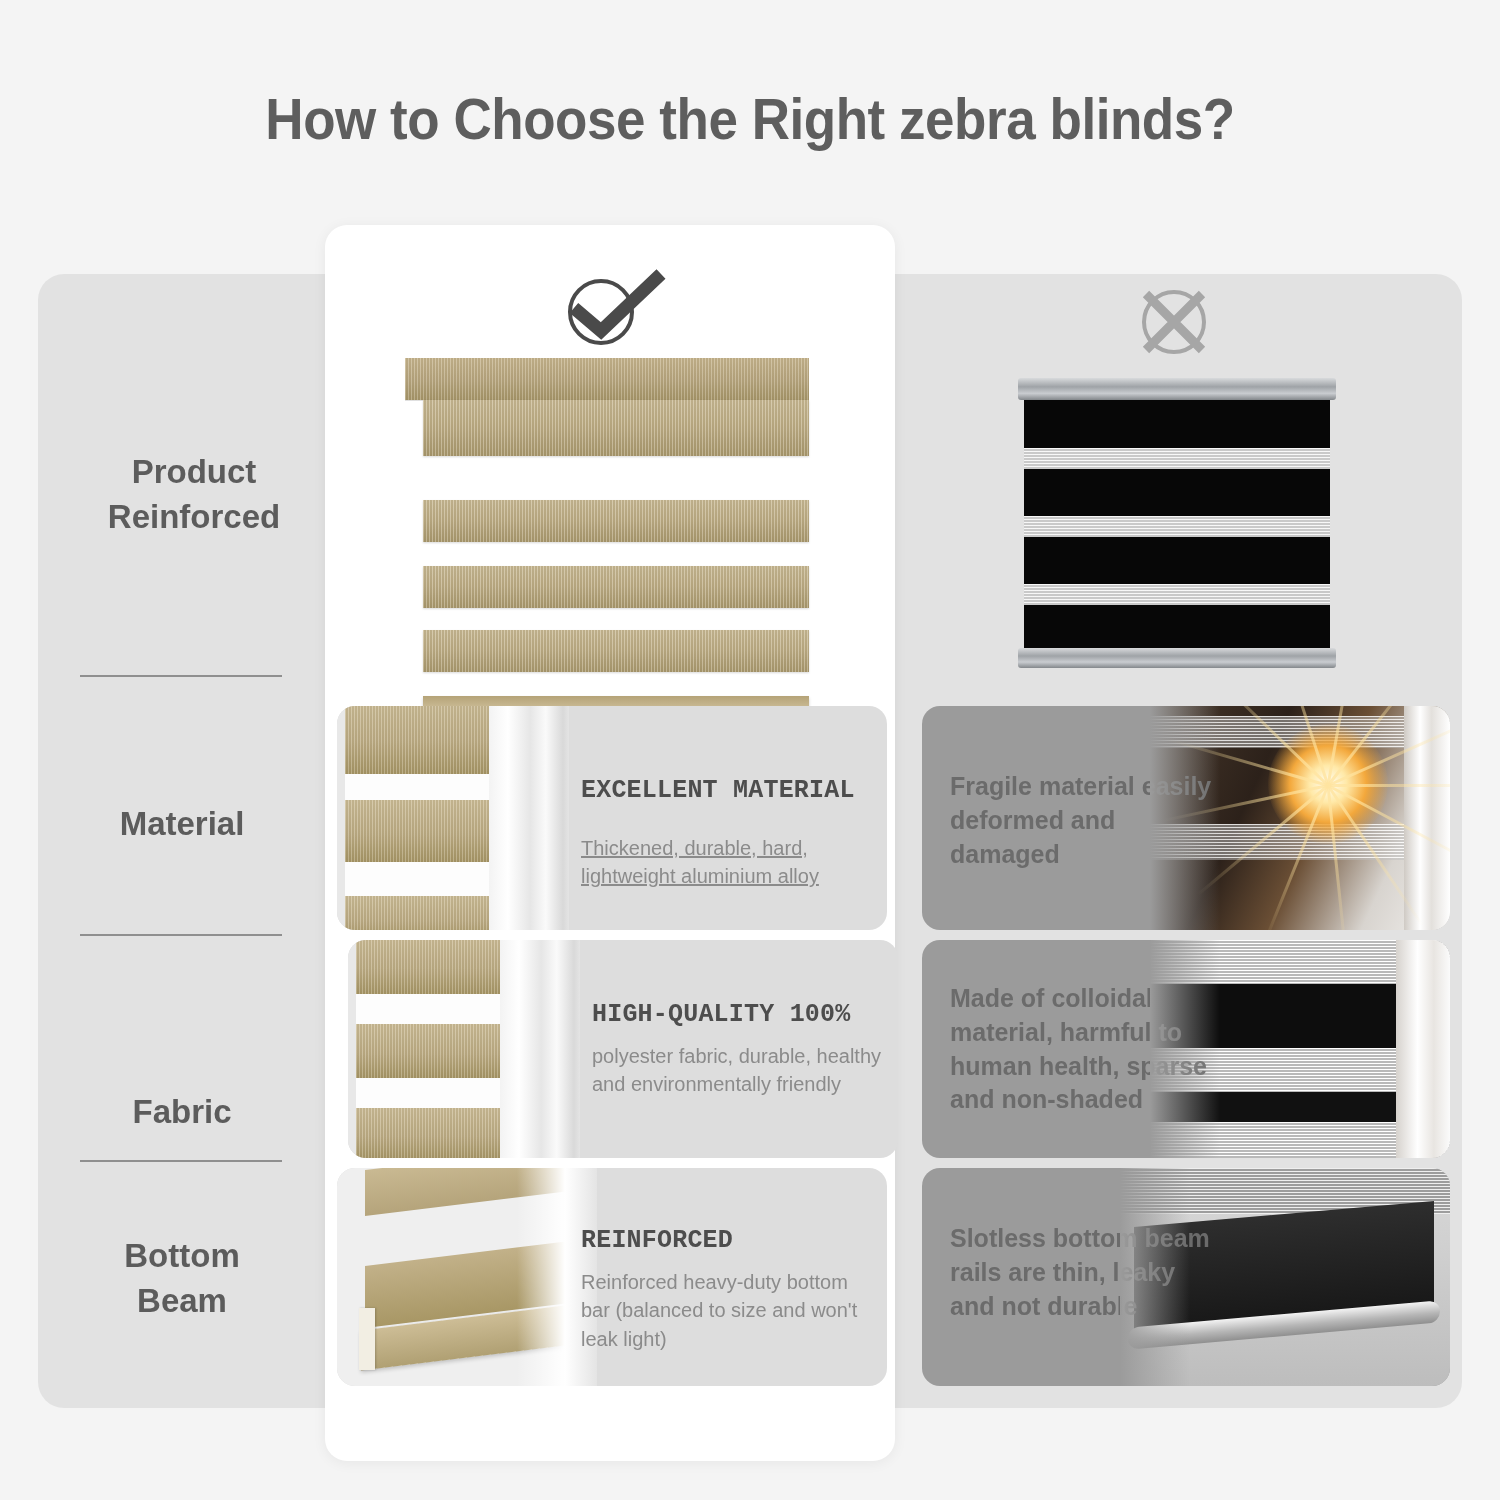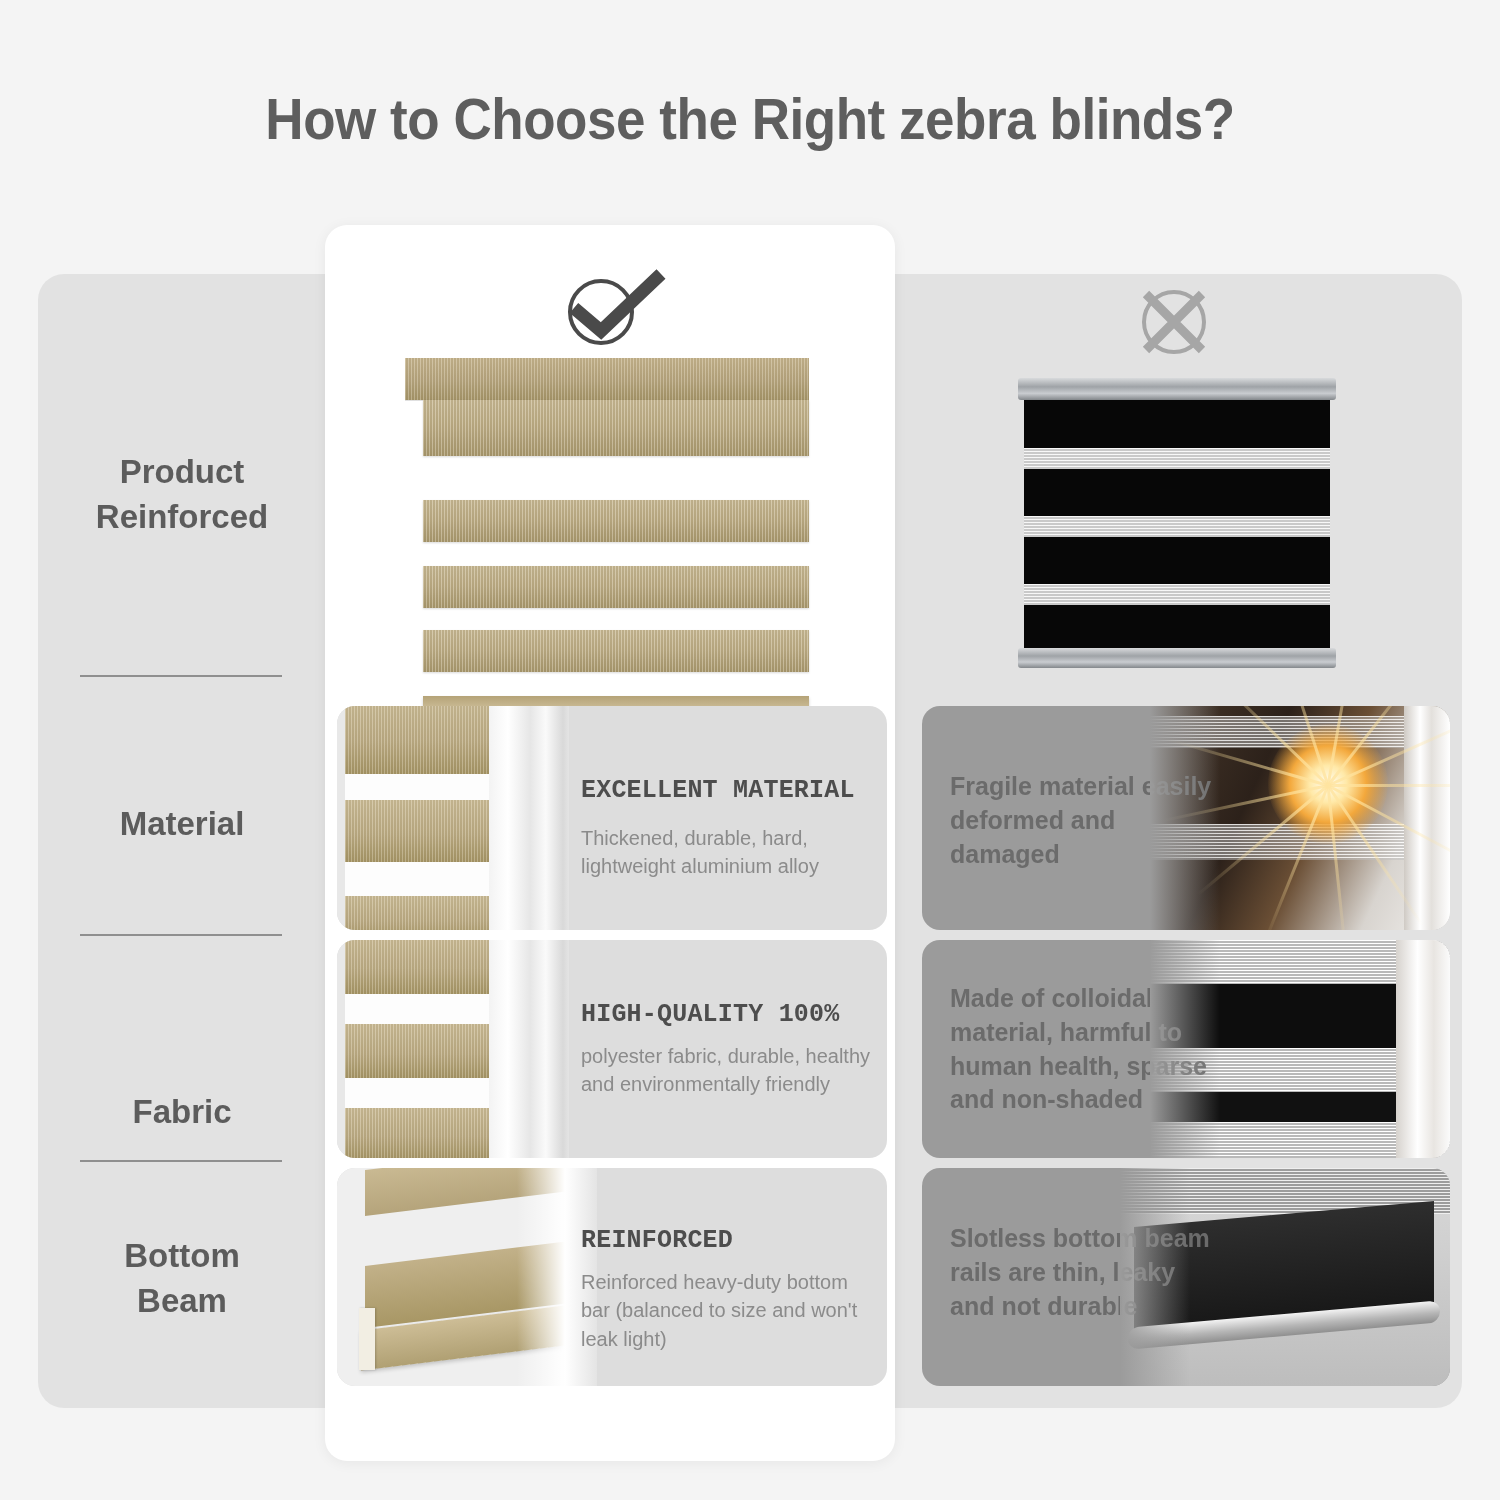--- a/index.html
+++ b/index.html
@@ -198,7 +198,7 @@
 
 <div class="label-col">
 
-  <div class="row-label" style="top:176px;">
+  <div class="row-label" style="top:176px;padding-left:12px;">
     <div>Product</div>
     <div>Reinforced</div>
   </div>

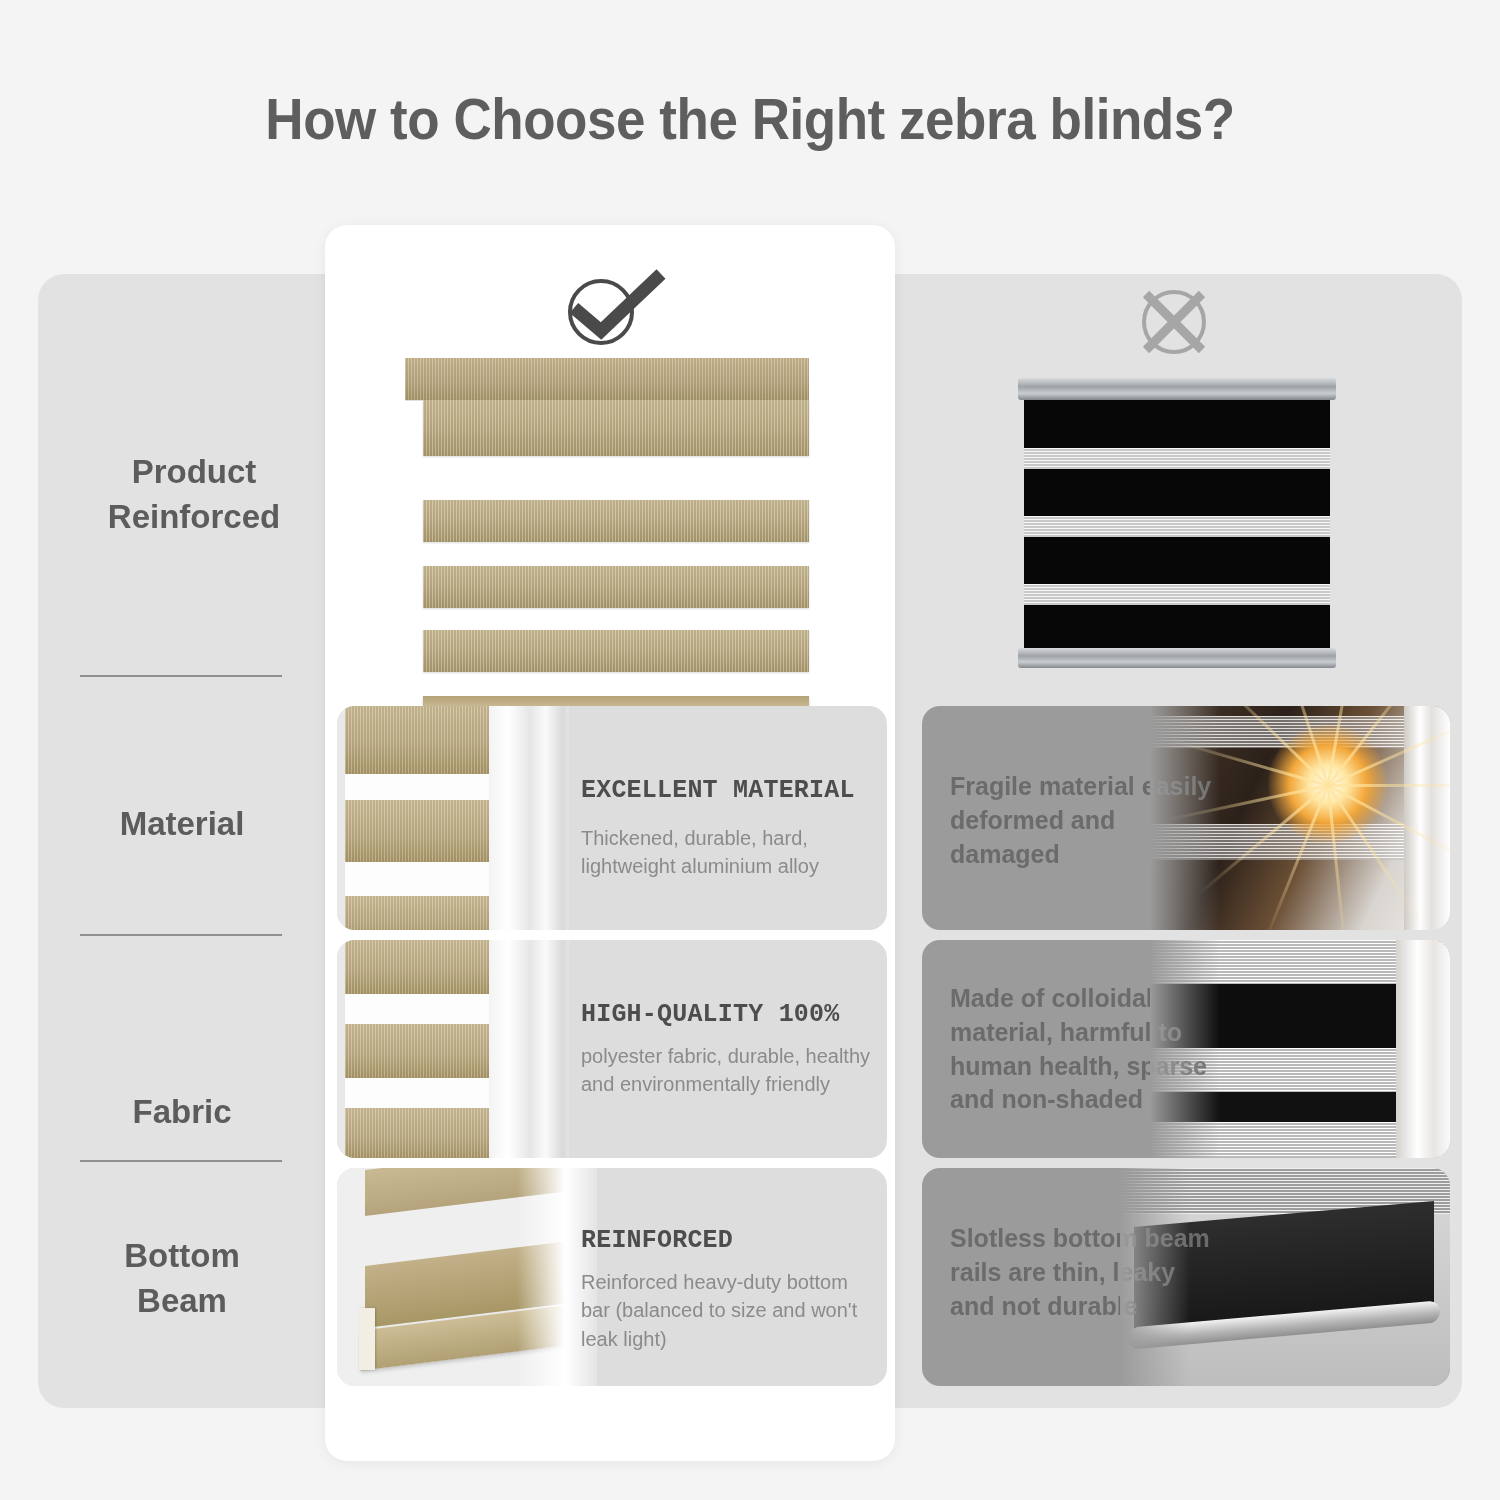--- a/index.html
+++ b/index.html
@@ -266,7 +266,7 @@
   </div>
   <div class="txt">
     <div class="good-head" style="top:70px;">EXCELLENT MATERIAL</div>
-    <div class="good-body" style="top:118px;">Thickened, durable, hard, lightweight aluminium alloy</div>
+    <div class="good-body" style="top:128px;text-decoration:underline;">Thickened, durable, hard, lightweight aluminium alloy</div>
   </div>
 </div>
 

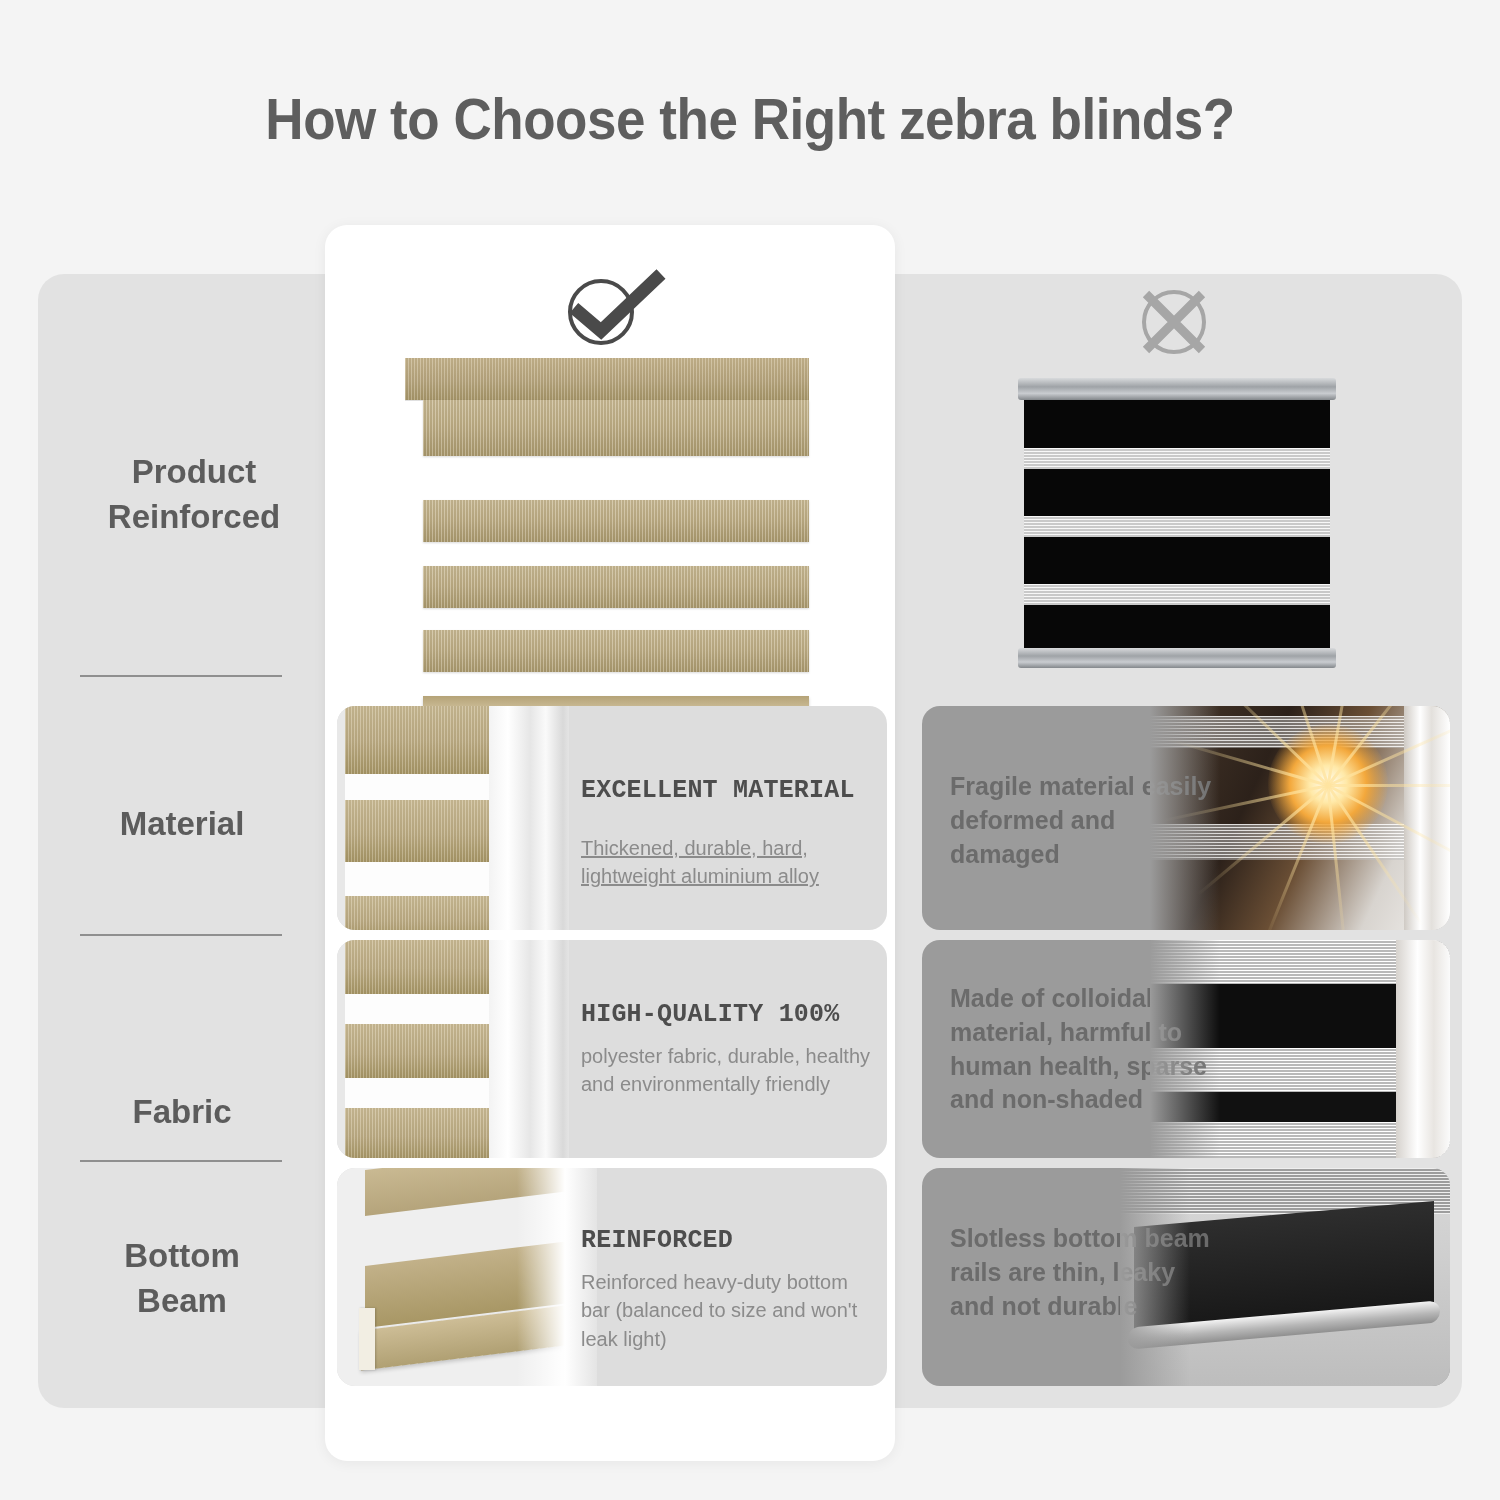--- a/index.html
+++ b/index.html
@@ -296,7 +296,7 @@
   <div class="bad-txt" style="top:64px;">Fragile material easily deformed and damaged</div>
 </div>
 
-<div class="good-card" style="left:337px;top:940px;width:550px;height:218px;">
+<div class="good-card" style="left:348px;top:940px;width:550px;height:218px;">
   <div class="photo">
     <div class="ph-slat" style="top:-2px;height:56px;left:8px;"></div>
     <div class="ph-gap" style="top:54px;height:30px;left:8px;"></div>

